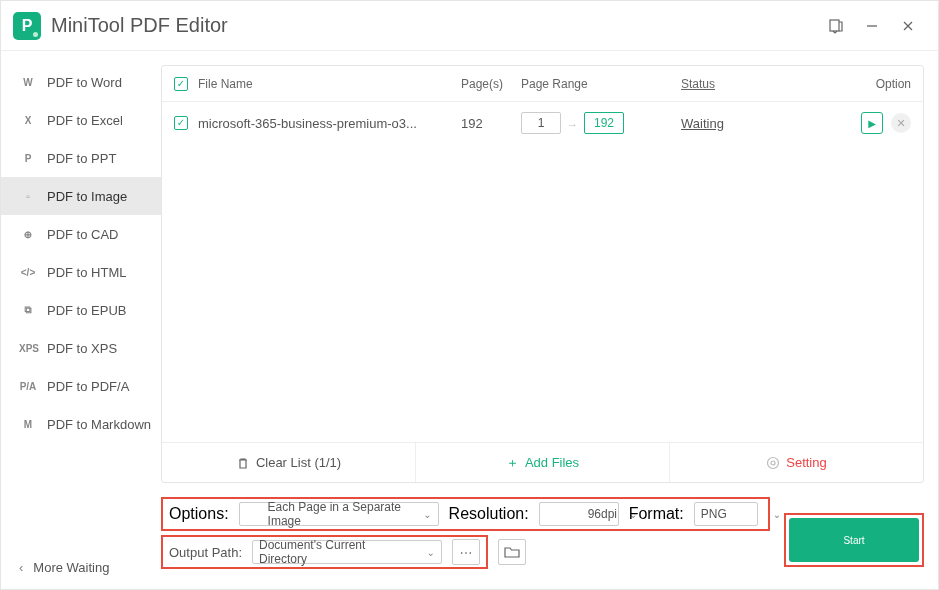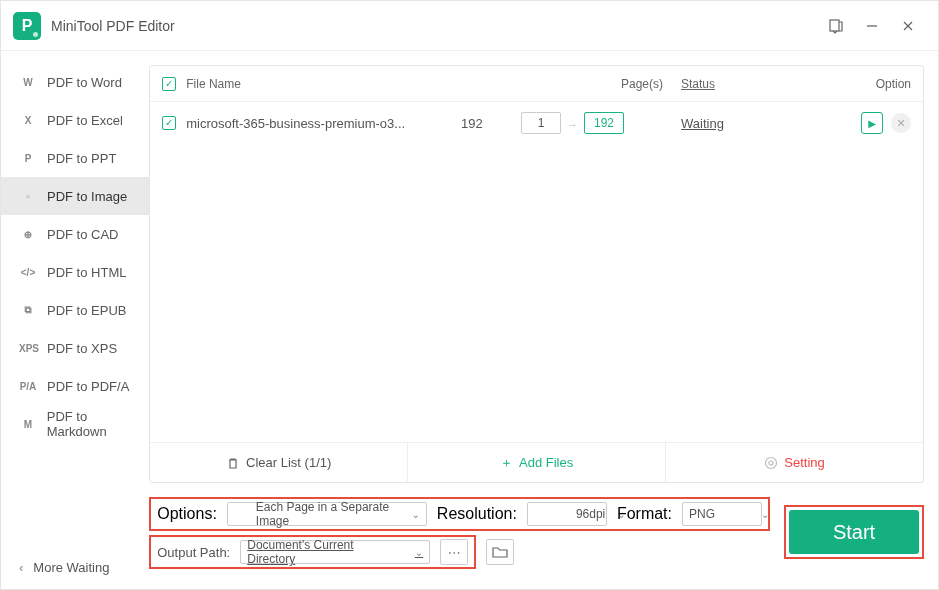--- a/index.html
+++ b/index.html
@@ -8,7 +8,7 @@
 .titlebar { height: 50px; display: flex; align-items: center; padding: 0 12px; border-bottom: 1px solid #eee; }
 .app-logo { width: 28px; height: 28px; background: #15b07f; border-radius: 5px; display: flex; align-items: center; justify-content: center; color: #fff; font-weight: bold; font-size: 16px; position: relative; }
 .app-logo::after { content:""; position:absolute; right:3px; bottom:3px; width:5px; height:5px; background:#b7eed6; border-radius:50%;}
-.app-title { margin-left: 10px; color: #555; font-size: 14px; }
+.app-title { margin-left: 10px; color: #555; font-size: 20px; }
 .title-spacer { flex: 1; }
 .title-btn { width: 36px; height: 36px; display: flex; align-items: center; justify-content: center; color: #666; cursor: pointer; }
 

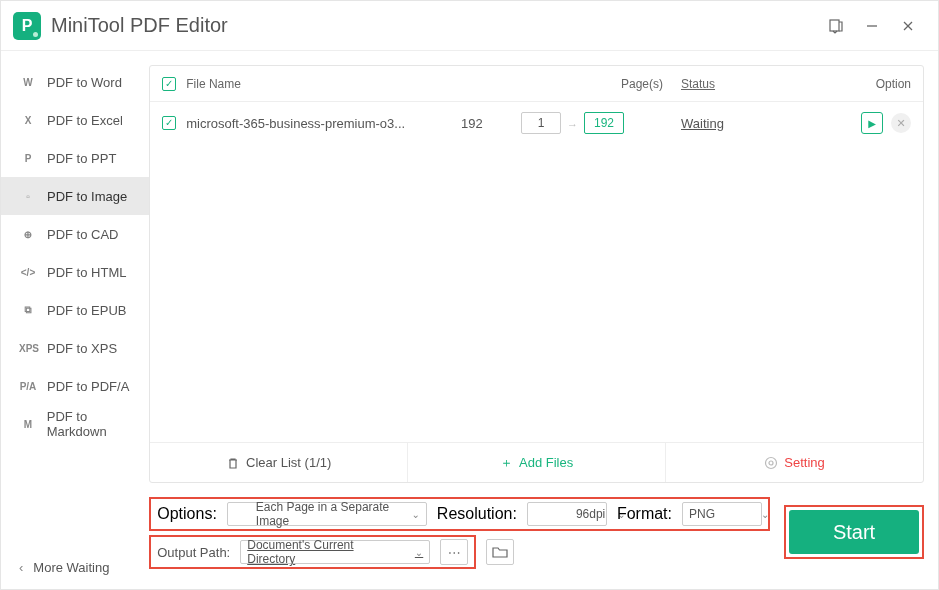--- a/index.html
+++ b/index.html
@@ -149,6 +149,7 @@
           </div>
         <div class="col-name">File Name</div>
         <div class="col-pages">Page(s)</div>
+        <div class="col-range">Page Range</div>
         <div class="col-status">Status</div>
         <div class="col-option">Option</div>
       </div>

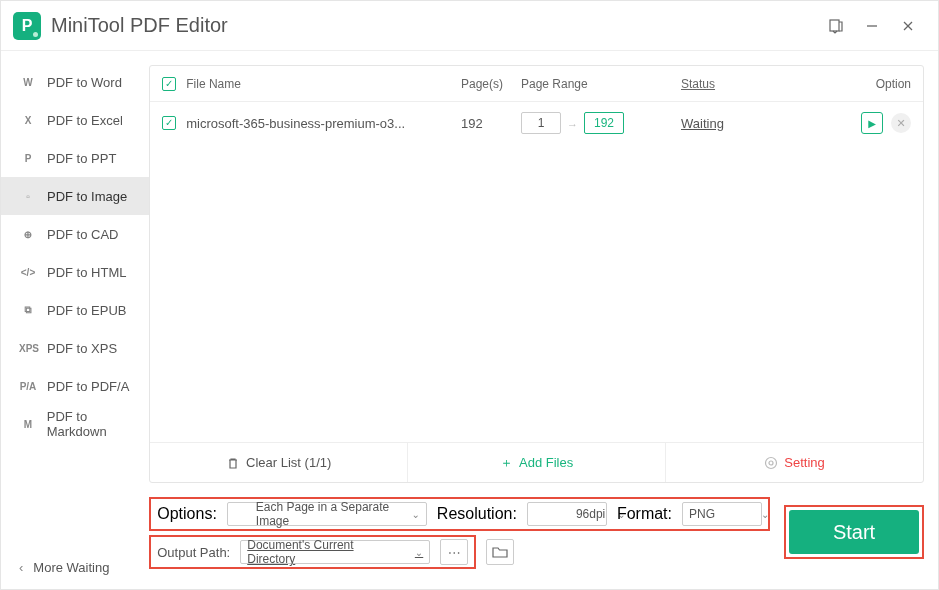--- a/index.html
+++ b/index.html
@@ -49,7 +49,7 @@
 .tf-add { color:#19b57f;}
 .tf-setting { color:#ef4444;}
 
-.options-area { margin-top: 14px; display:flex; gap:14px; align-items:center;}
+.options-area { margin-top: 14px; display:flex; gap:14px; align-items:flex-end;}
 .opt-left { flex:1; display:flex; flex-direction:column; gap:6px; }
 .opt-row { display:flex; align-items:center; gap:10px; font-size:13px; color:#555; height:30px;}
 .red-outline { border: 2px solid #e74c3c; padding: 2px 6px; display:flex; align-items:center; gap:10px; height:34px;}

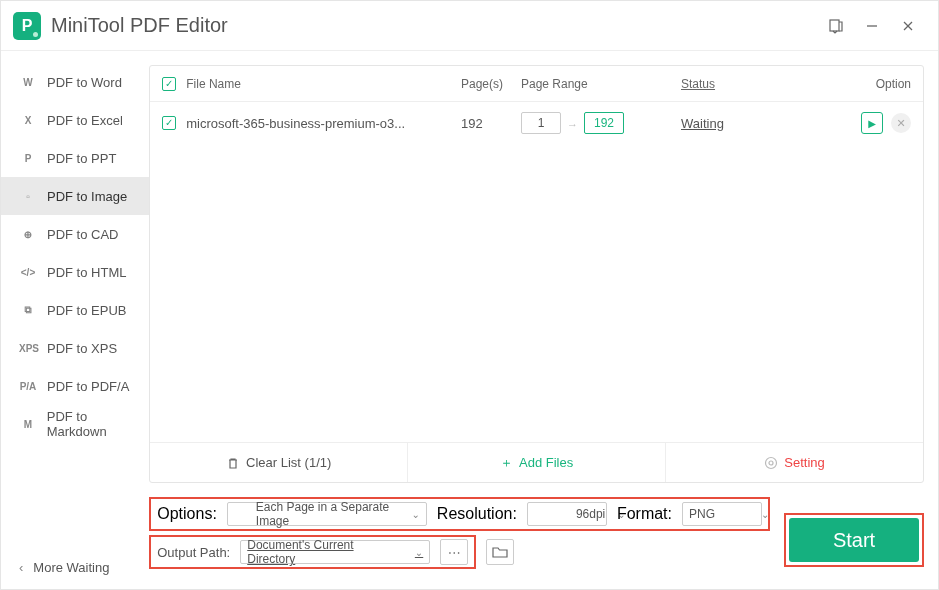--- a/index.html
+++ b/index.html
@@ -214,7 +214,7 @@
             <span class="chev-d">⌄</span>
           </div>
           <span class="label">Format:</span>
-          <div class="select" style="width:80px;gap:46px;">
+          <div class="select" style="width:64px;gap:46px;">
             <span>PNG</span>
             <span class="chev-d">⌄</span>
           </div>

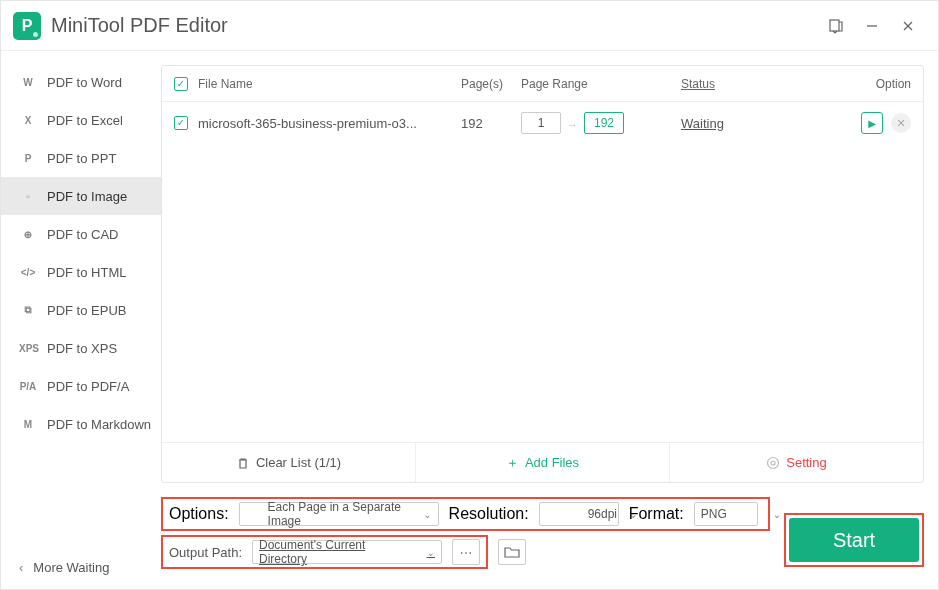--- a/index.html
+++ b/index.html
@@ -222,7 +222,7 @@
         <div class="opt-row">
           <div class="red-outline" style="">
             <span class="label">Output Path:</span>
-            <div class="select" style="width:190px;text-decoration:underline;">
+            <div class="select" style="width:190px;">
               <span>Document's Current Directory</span>
               <span class="chev-d">⌄</span>
             </div>

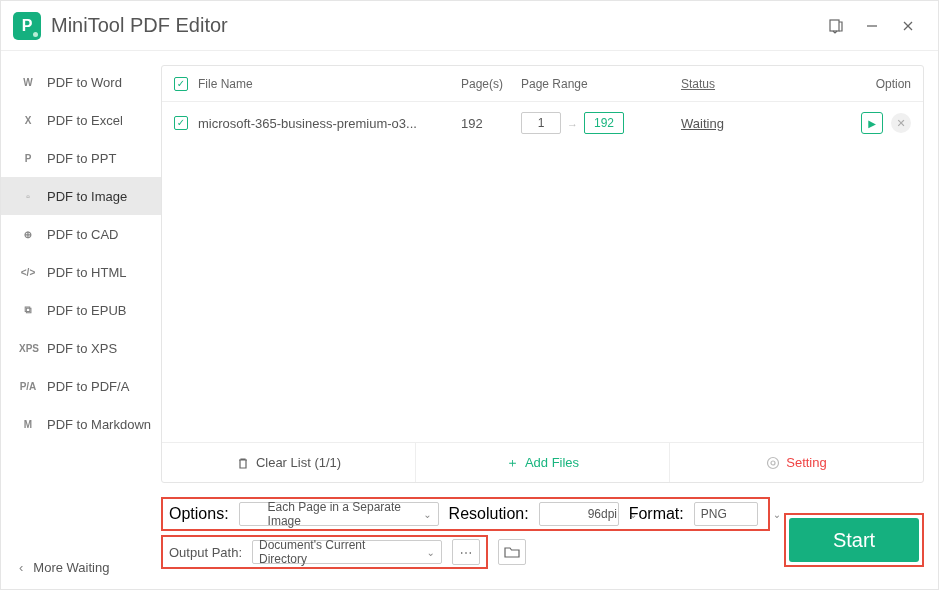--- a/index.html
+++ b/index.html
@@ -58,7 +58,7 @@
 .select .chev-d { color:#888; font-size:10px; margin-left:auto;}
 .icon-btn { width:28px; height:26px; border:1px solid #ccc; border-radius:2px; display:flex; align-items:center; justify-content:center; color:#666; cursor:pointer; }
 
-.start-btn { width:130px; height:44px; background:#15b07f; color:#fff; border:none; border-radius:3px; font-size:20px; cursor:pointer;}
+.start-btn { width:130px; height:44px; background:#15b07f; color:#fff; border:none; border-radius:3px; font-size:10px; cursor:pointer;}
 .start-wrap { border:2px solid #e74c3c; padding:3px;}
 
 svg { display:block; }

